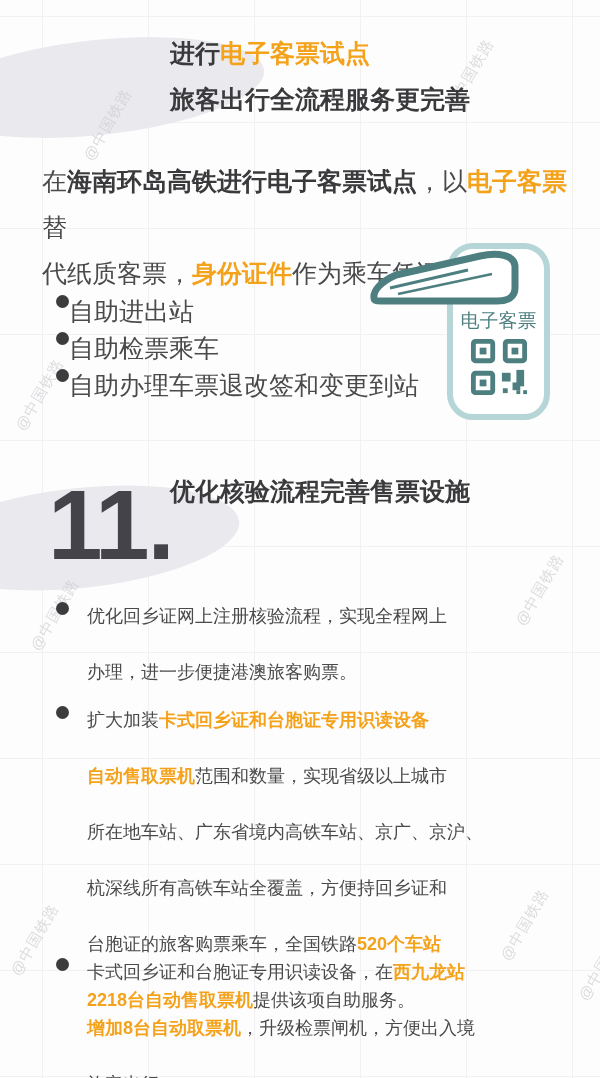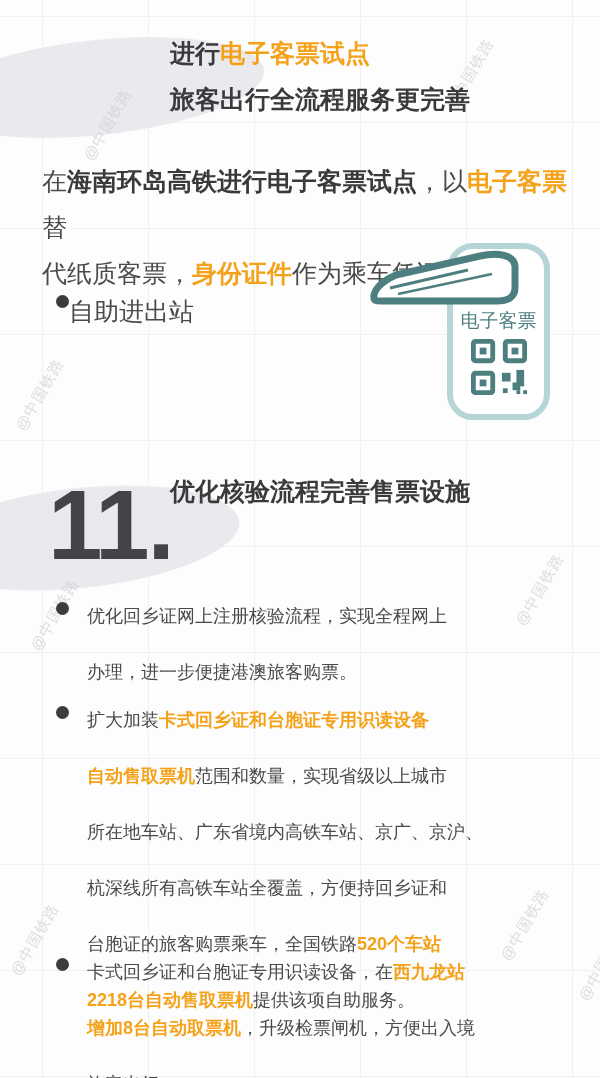--- a/index.html
+++ b/index.html
@@ -111,6 +111,10 @@
         <span class="dot"></span>
         <span class="list-text">自助进出站</span>
       </div>
+      <div class="list-row">
+        <span class="dot"></span>
+        <span class="list-text">自助检票乘车</span>
+      </div>
     </div>
 
     <div class="phone"></div>

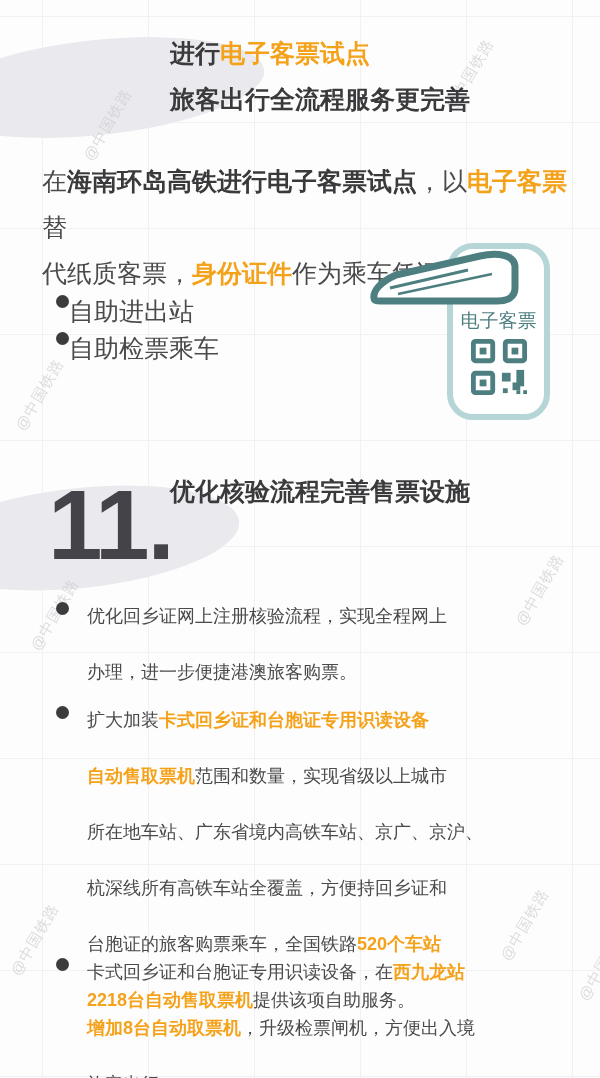--- a/index.html
+++ b/index.html
@@ -115,6 +115,10 @@
         <span class="dot"></span>
         <span class="list-text">自助检票乘车</span>
       </div>
+      <div class="list-row">
+        <span class="dot"></span>
+        <span class="list-text">自助办理车票退改签和变更到站</span>
+      </div>
     </div>
 
     <div class="phone"></div>

